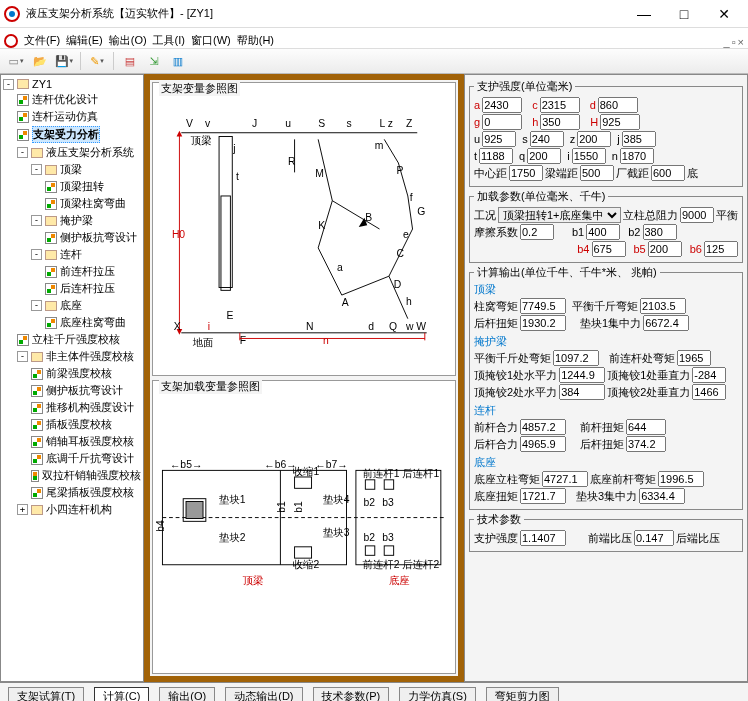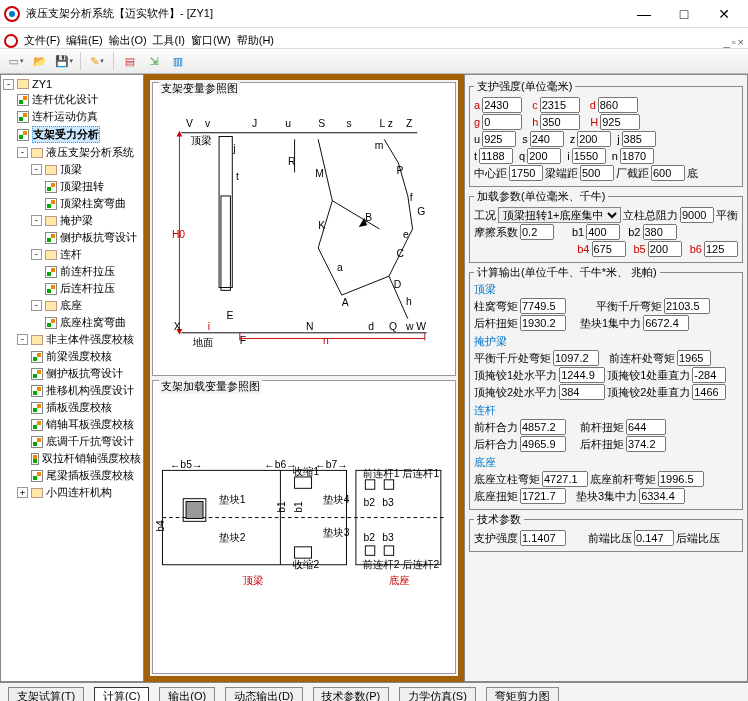--- a/index.html
+++ b/index.html
@@ -381,7 +381,7 @@
         <div class="row">
             <label>柱窝弯矩</label>
             <input class="w46" value="7749.5" style="">
-            <label style="margin-left:28px">平衡千斤弯矩</label>
+            <label style="margin-left:4px">平衡千斤弯矩</label>
             <input class="w46" value="2103.5" style="">
           </div>
         <div class="row">

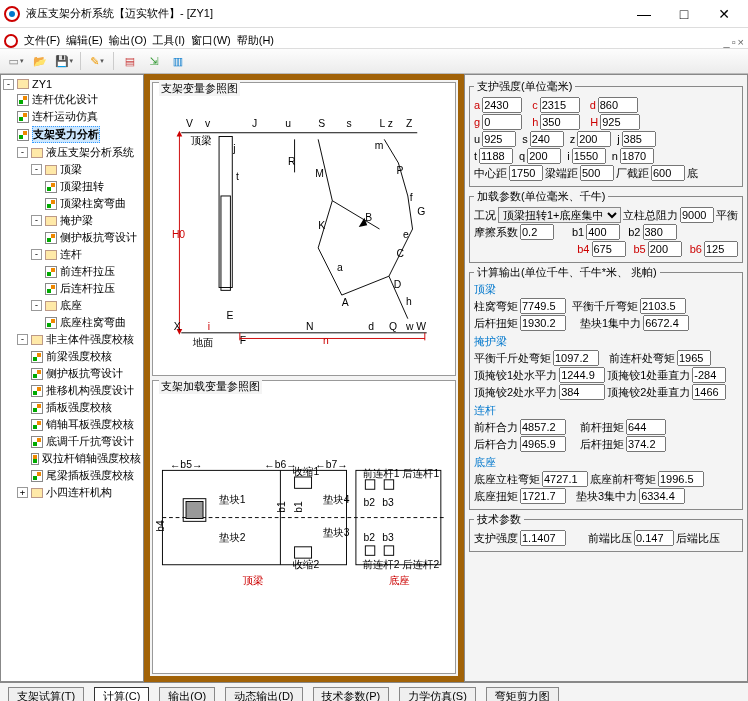--- a/index.html
+++ b/index.html
@@ -149,6 +149,10 @@
     <div class="node ind3">
         <span class="page"></span>
         <span>底座柱窝弯曲</span>
+      </div>
+    <div class="node ind1">
+        <span class="page"></span>
+        <span>立柱千斤强度校核</span>
       </div>
     <div class="node ind1">
         <span class="exp">-</span>

